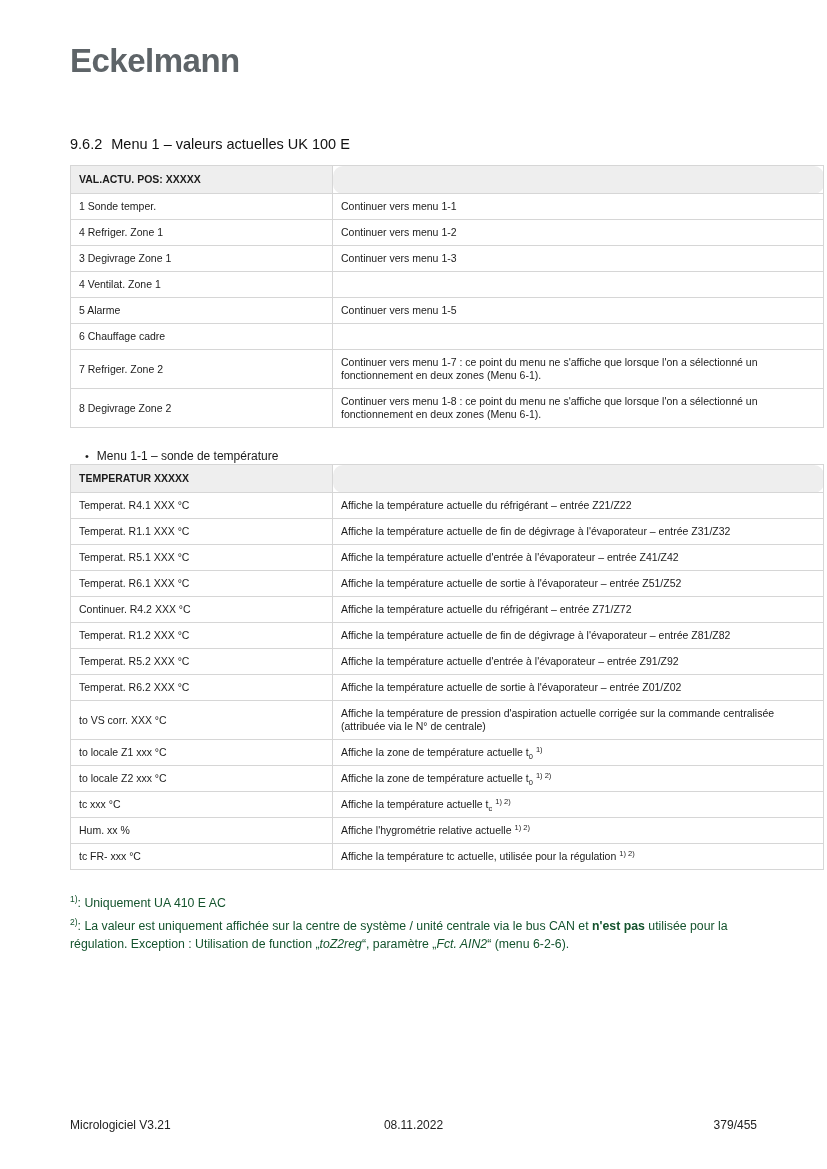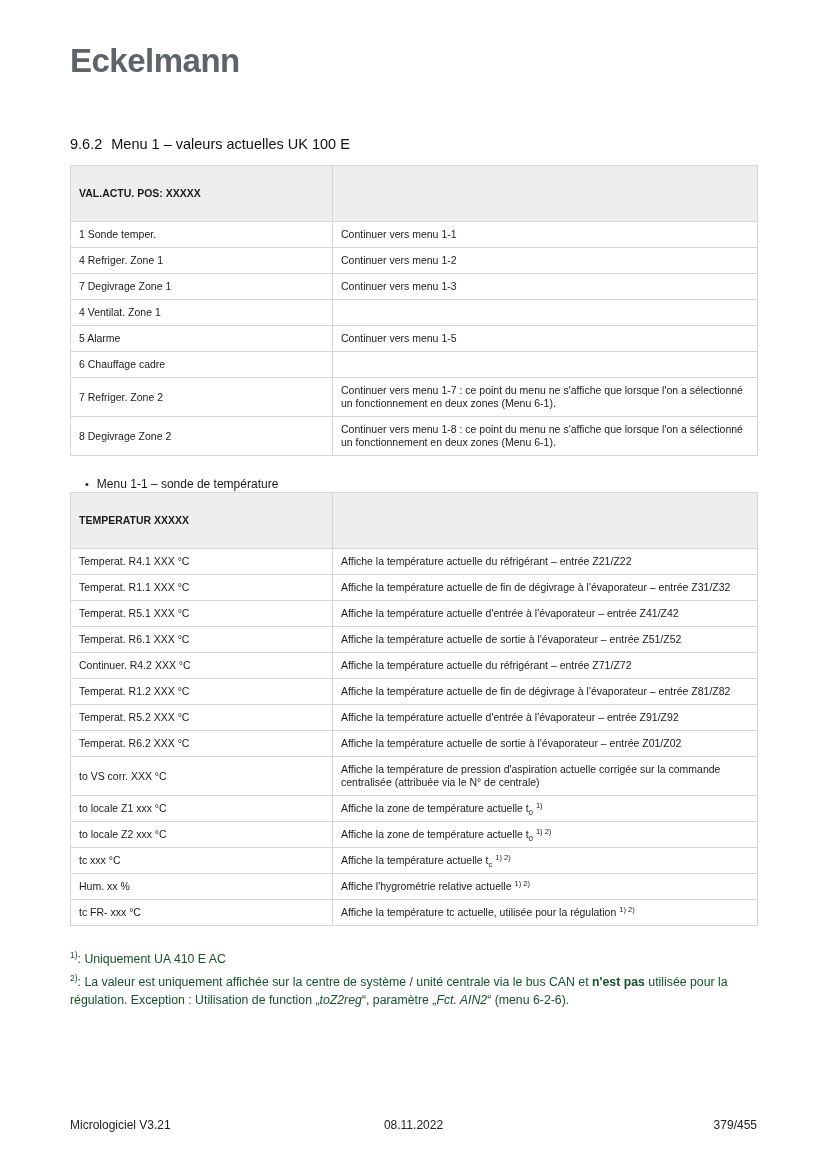--- a/index.html
+++ b/index.html
@@ -25,7 +25,7 @@
   table.doc td, table.doc th { border:1px solid #d6d6d6; vertical-align:middle; }
   table.doc th {
     background:#eeeeee; text-align:left; font-size:10.5px; font-weight:bold;
-    padding:21px 8px;
+    padding:7px 8px;
   }
   table.doc td { padding:6px 8px; }
   table.doc .c1 { width:262px; }

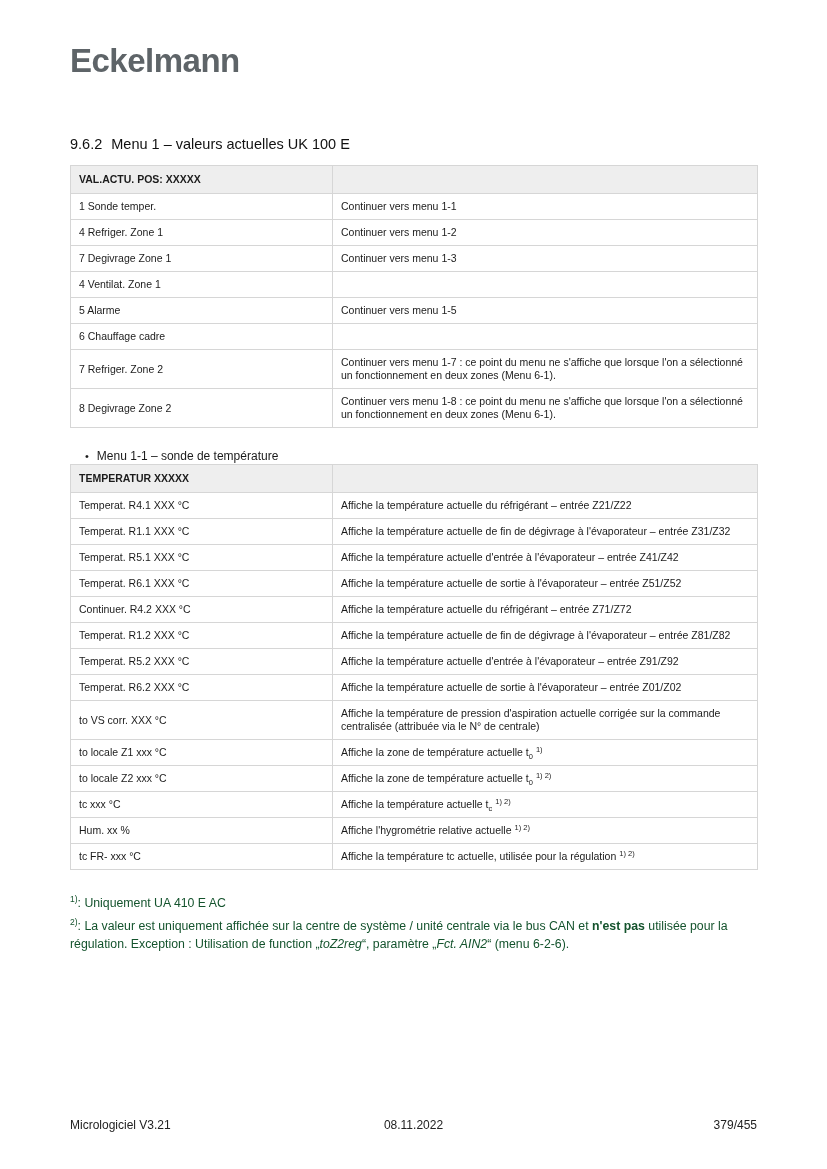--- a/index.html
+++ b/index.html
@@ -29,7 +29,7 @@
   }
   table.doc td { padding:6px 8px; }
   table.doc .c1 { width:262px; }
-  table.doc .c2 { width:425px; }
+  table.doc .c2 { width:491px;border-radius:10px; }
   .t1 { margin-top:13px; }
   .t2 { }
 

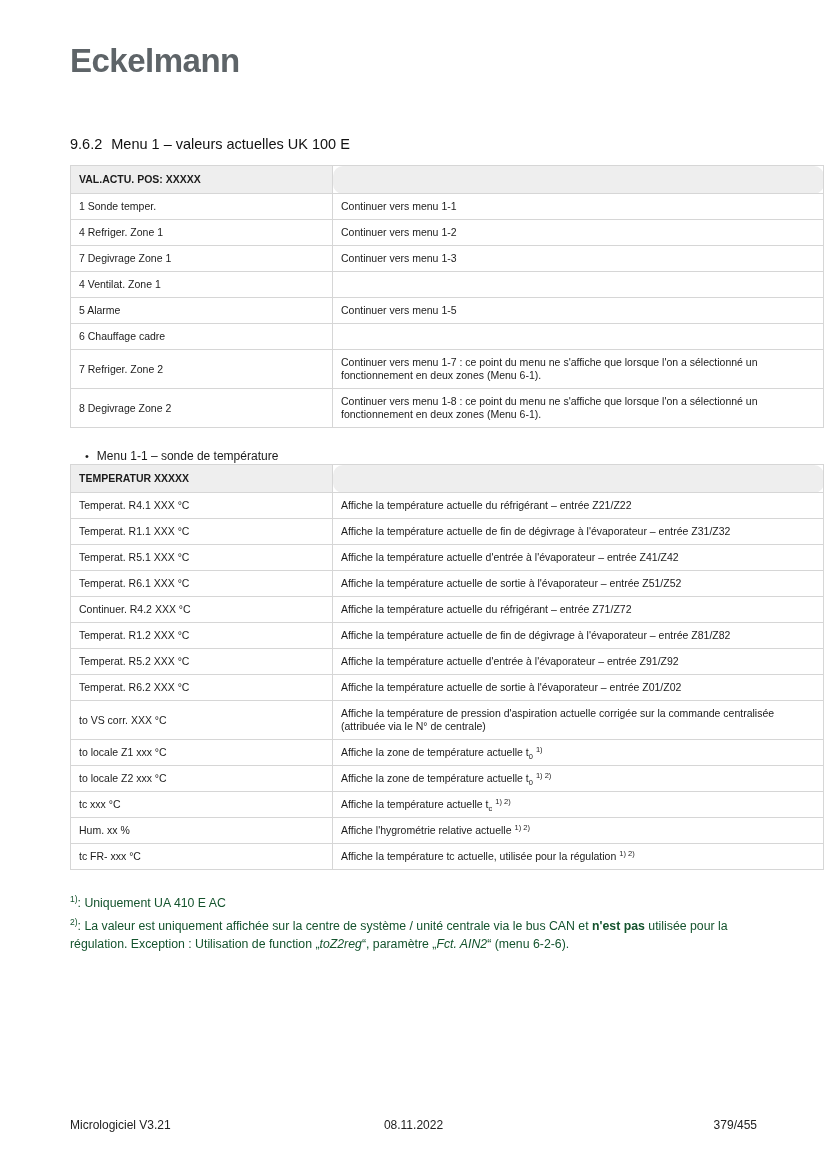--- a/index.html
+++ b/index.html
@@ -81,7 +81,7 @@
         <td class="c2">Continuer vers menu 1-2</td>
       </tr>
       <tr>
-        <td class="c1">7 Degivrage Zone 1</td>
+        <td class="c1">3 Degivrage Zone 1</td>
         <td class="c2">Continuer vers menu 1-3</td>
       </tr>
       <tr>

